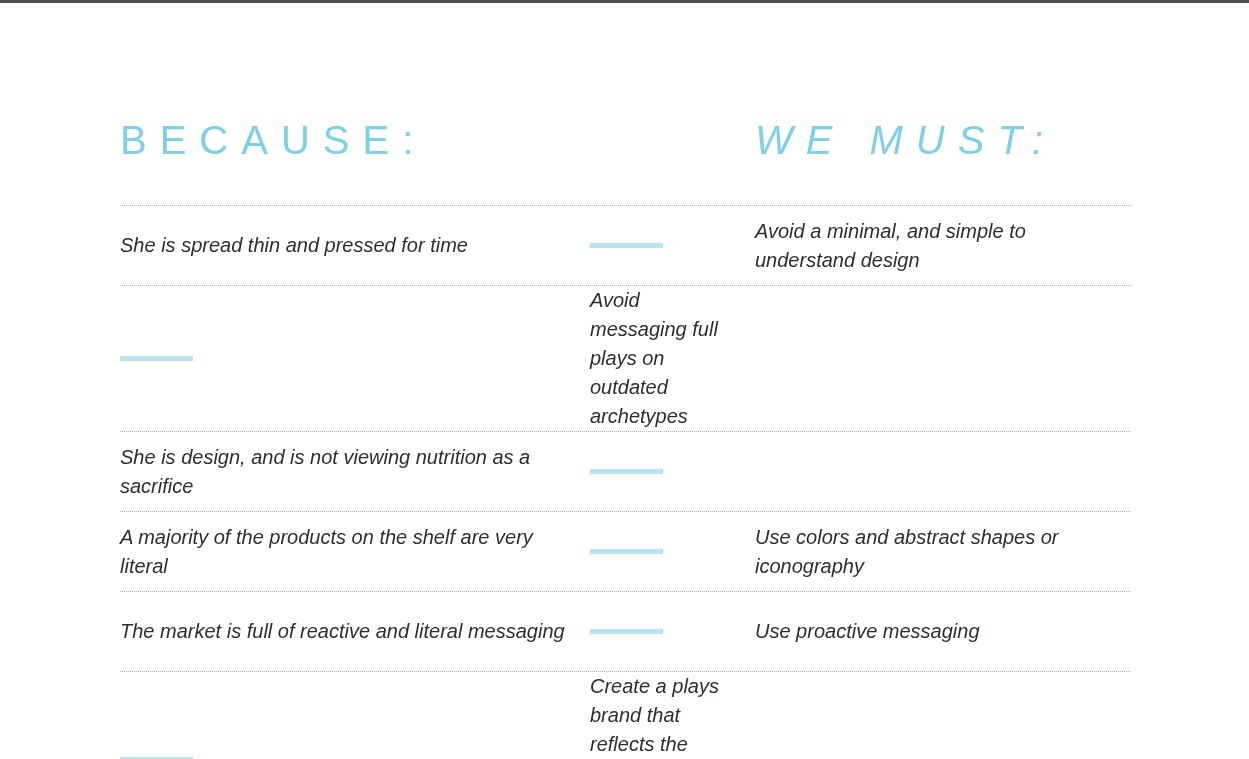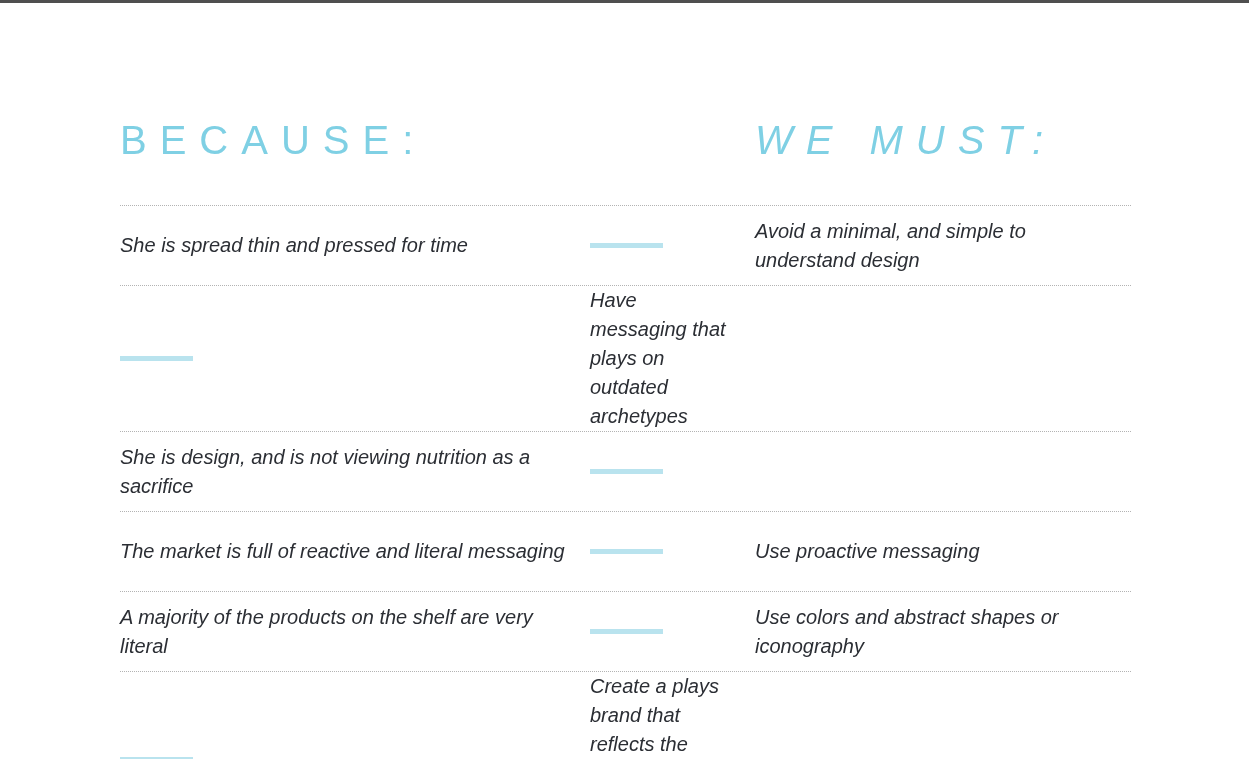--- a/index.html
+++ b/index.html
@@ -87,7 +87,7 @@
 
   <div class="row">
     <div class="connector"></div>
-    <div class="cell-text">Have messaging that plays on outdated archetypes</div>
+    <div class="cell-text">Avoid messaging full plays on outdated archetypes</div>
   </div>
 
   <div class="row">

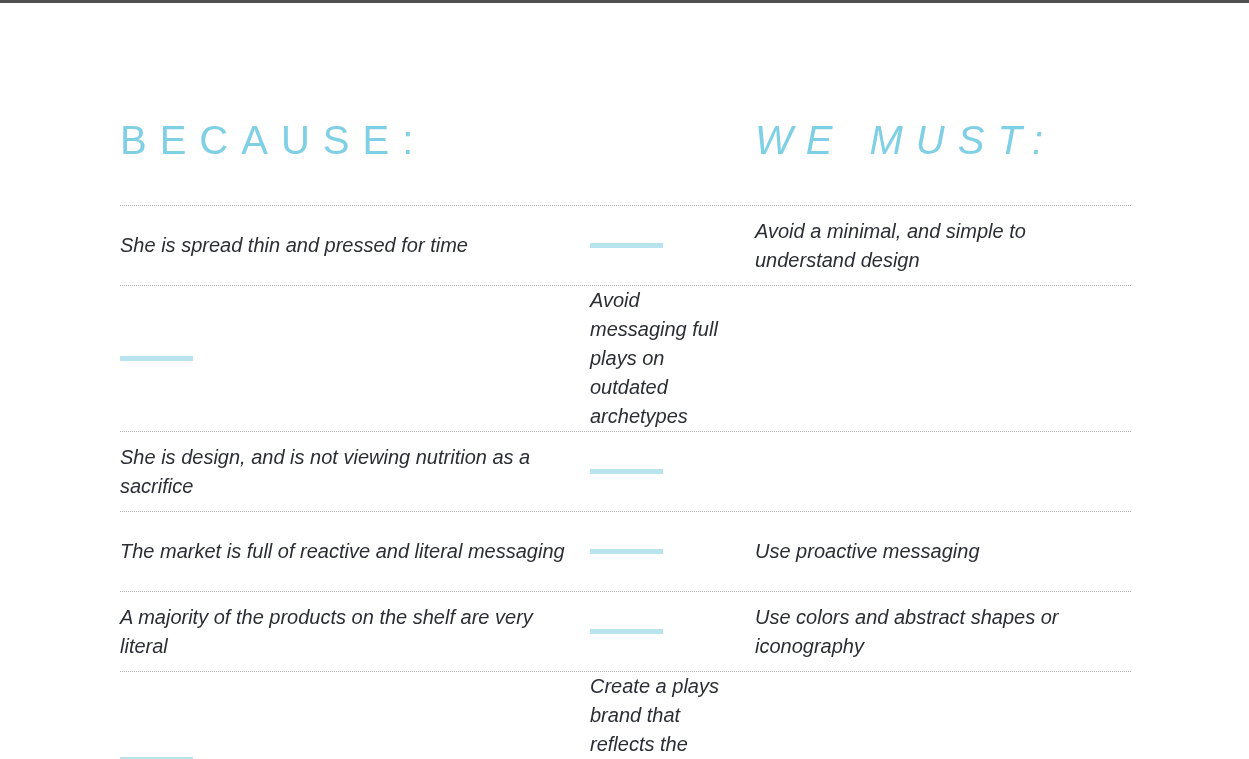--- a/index.html
+++ b/index.html
@@ -96,15 +96,15 @@
   </div>
 
   <div class="row">
+    <div class="cell-text">A majority of the products on the shelf are very literal</div>
+    <div class="connector"></div>
+    <div class="cell-text">Use colors and abstract shapes or iconography</div>
+  </div>
+
+  <div class="row">
     <div class="cell-text">The market is full of reactive and literal messaging</div>
     <div class="connector"></div>
     <div class="cell-text">Use proactive messaging</div>
-  </div>
-
-  <div class="row">
-    <div class="cell-text">A majority of the products on the shelf are very literal</div>
-    <div class="connector"></div>
-    <div class="cell-text">Use colors and abstract shapes or iconography</div>
   </div>
 
   <div class="row">

